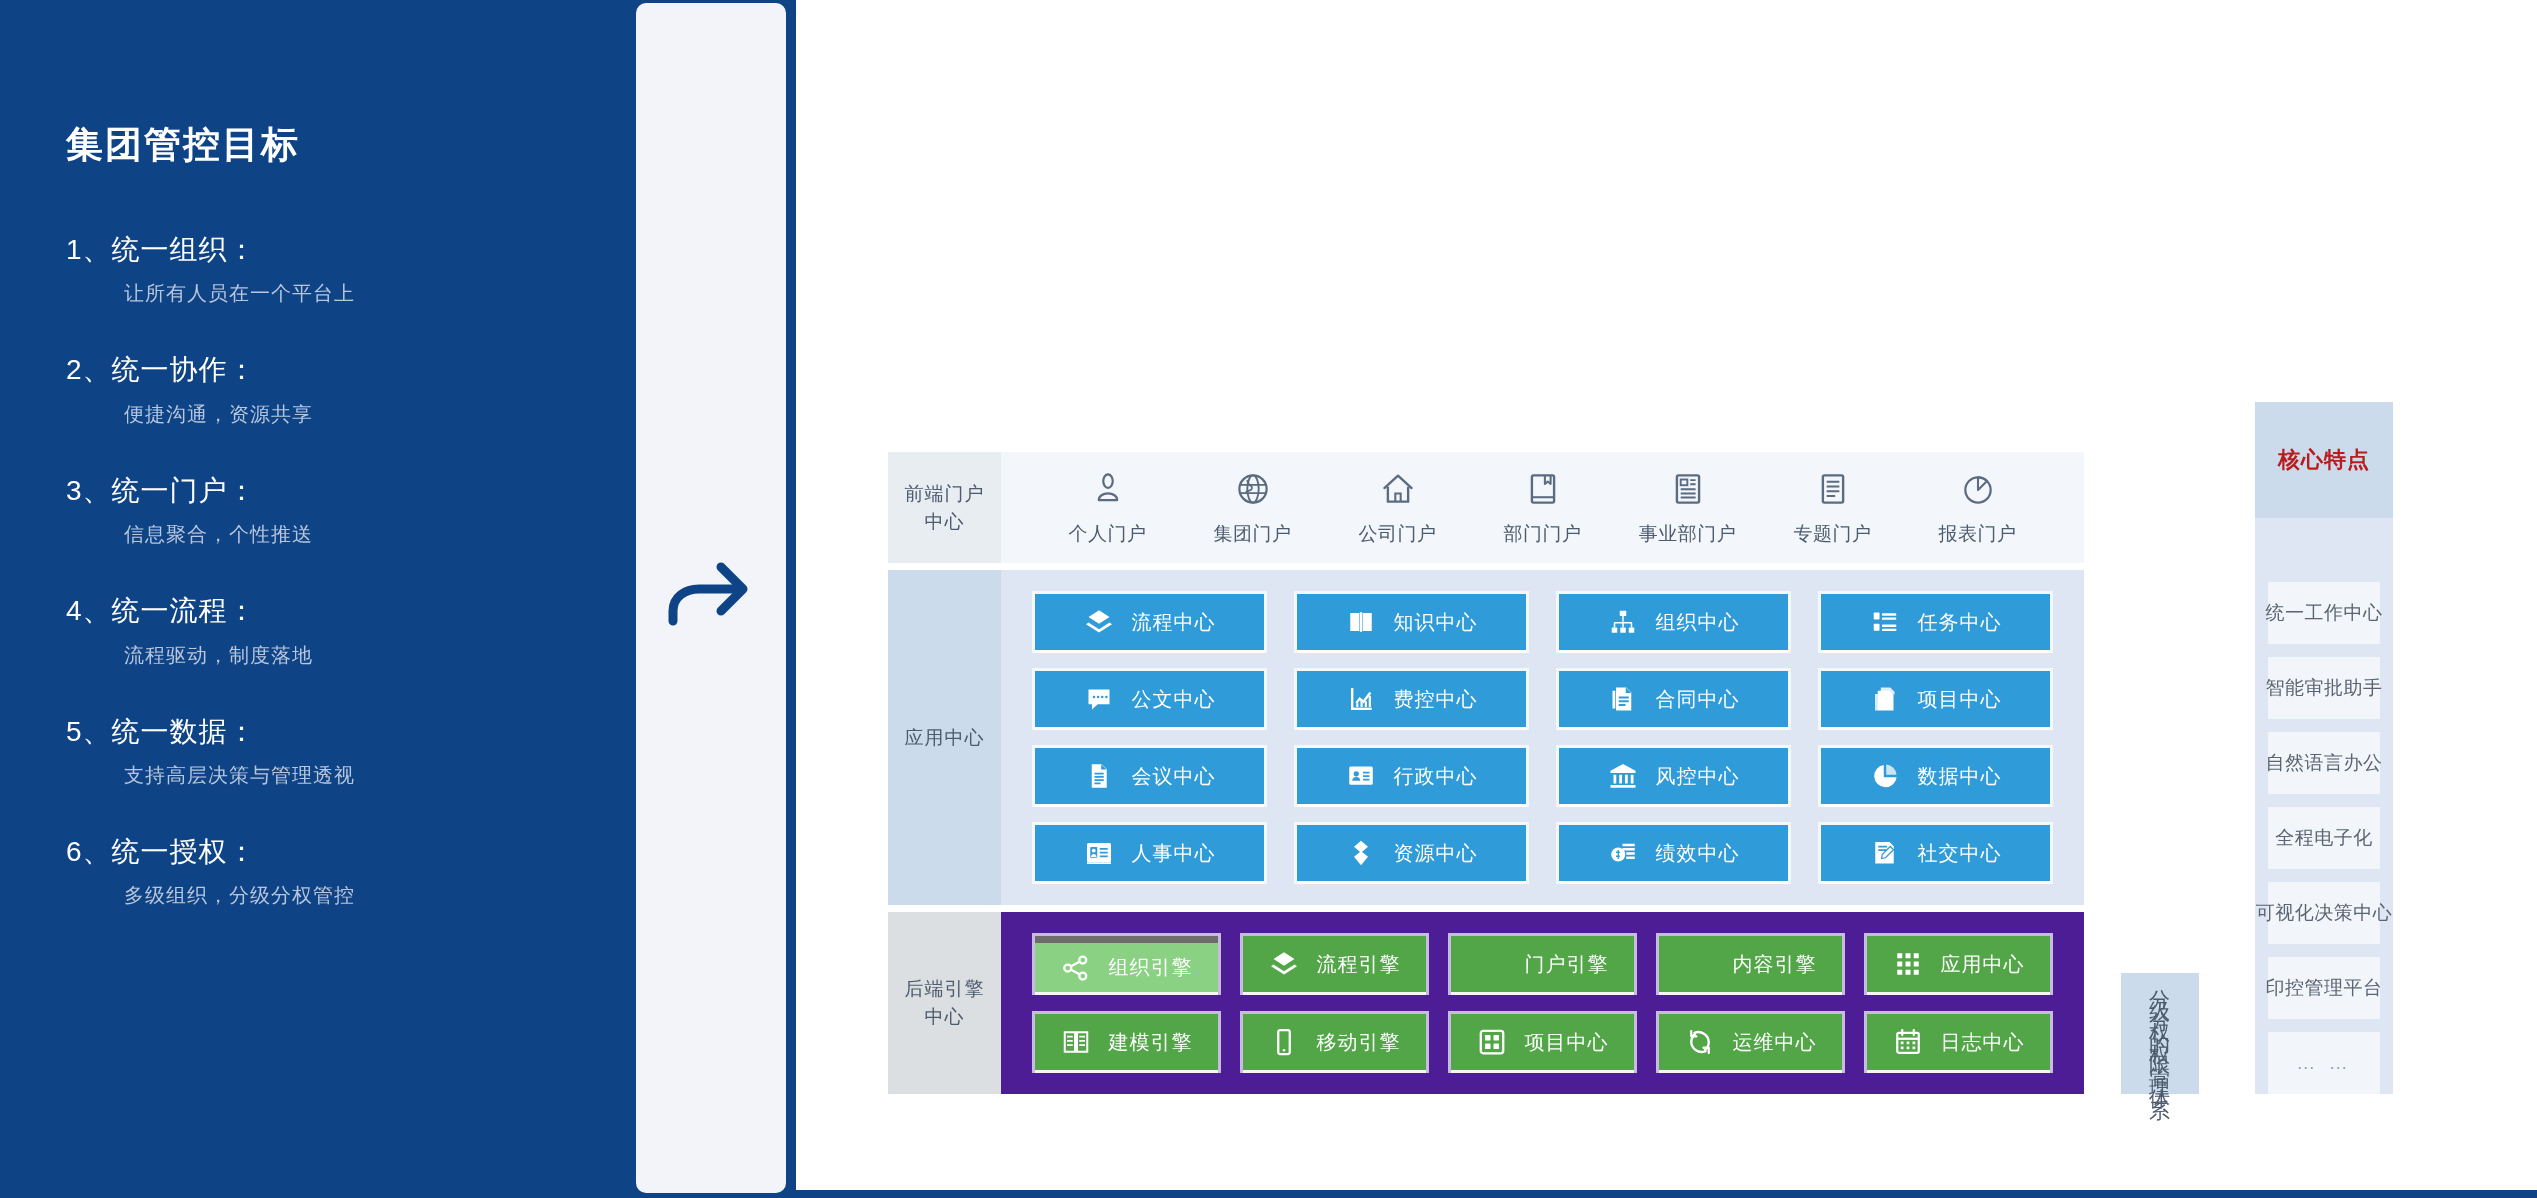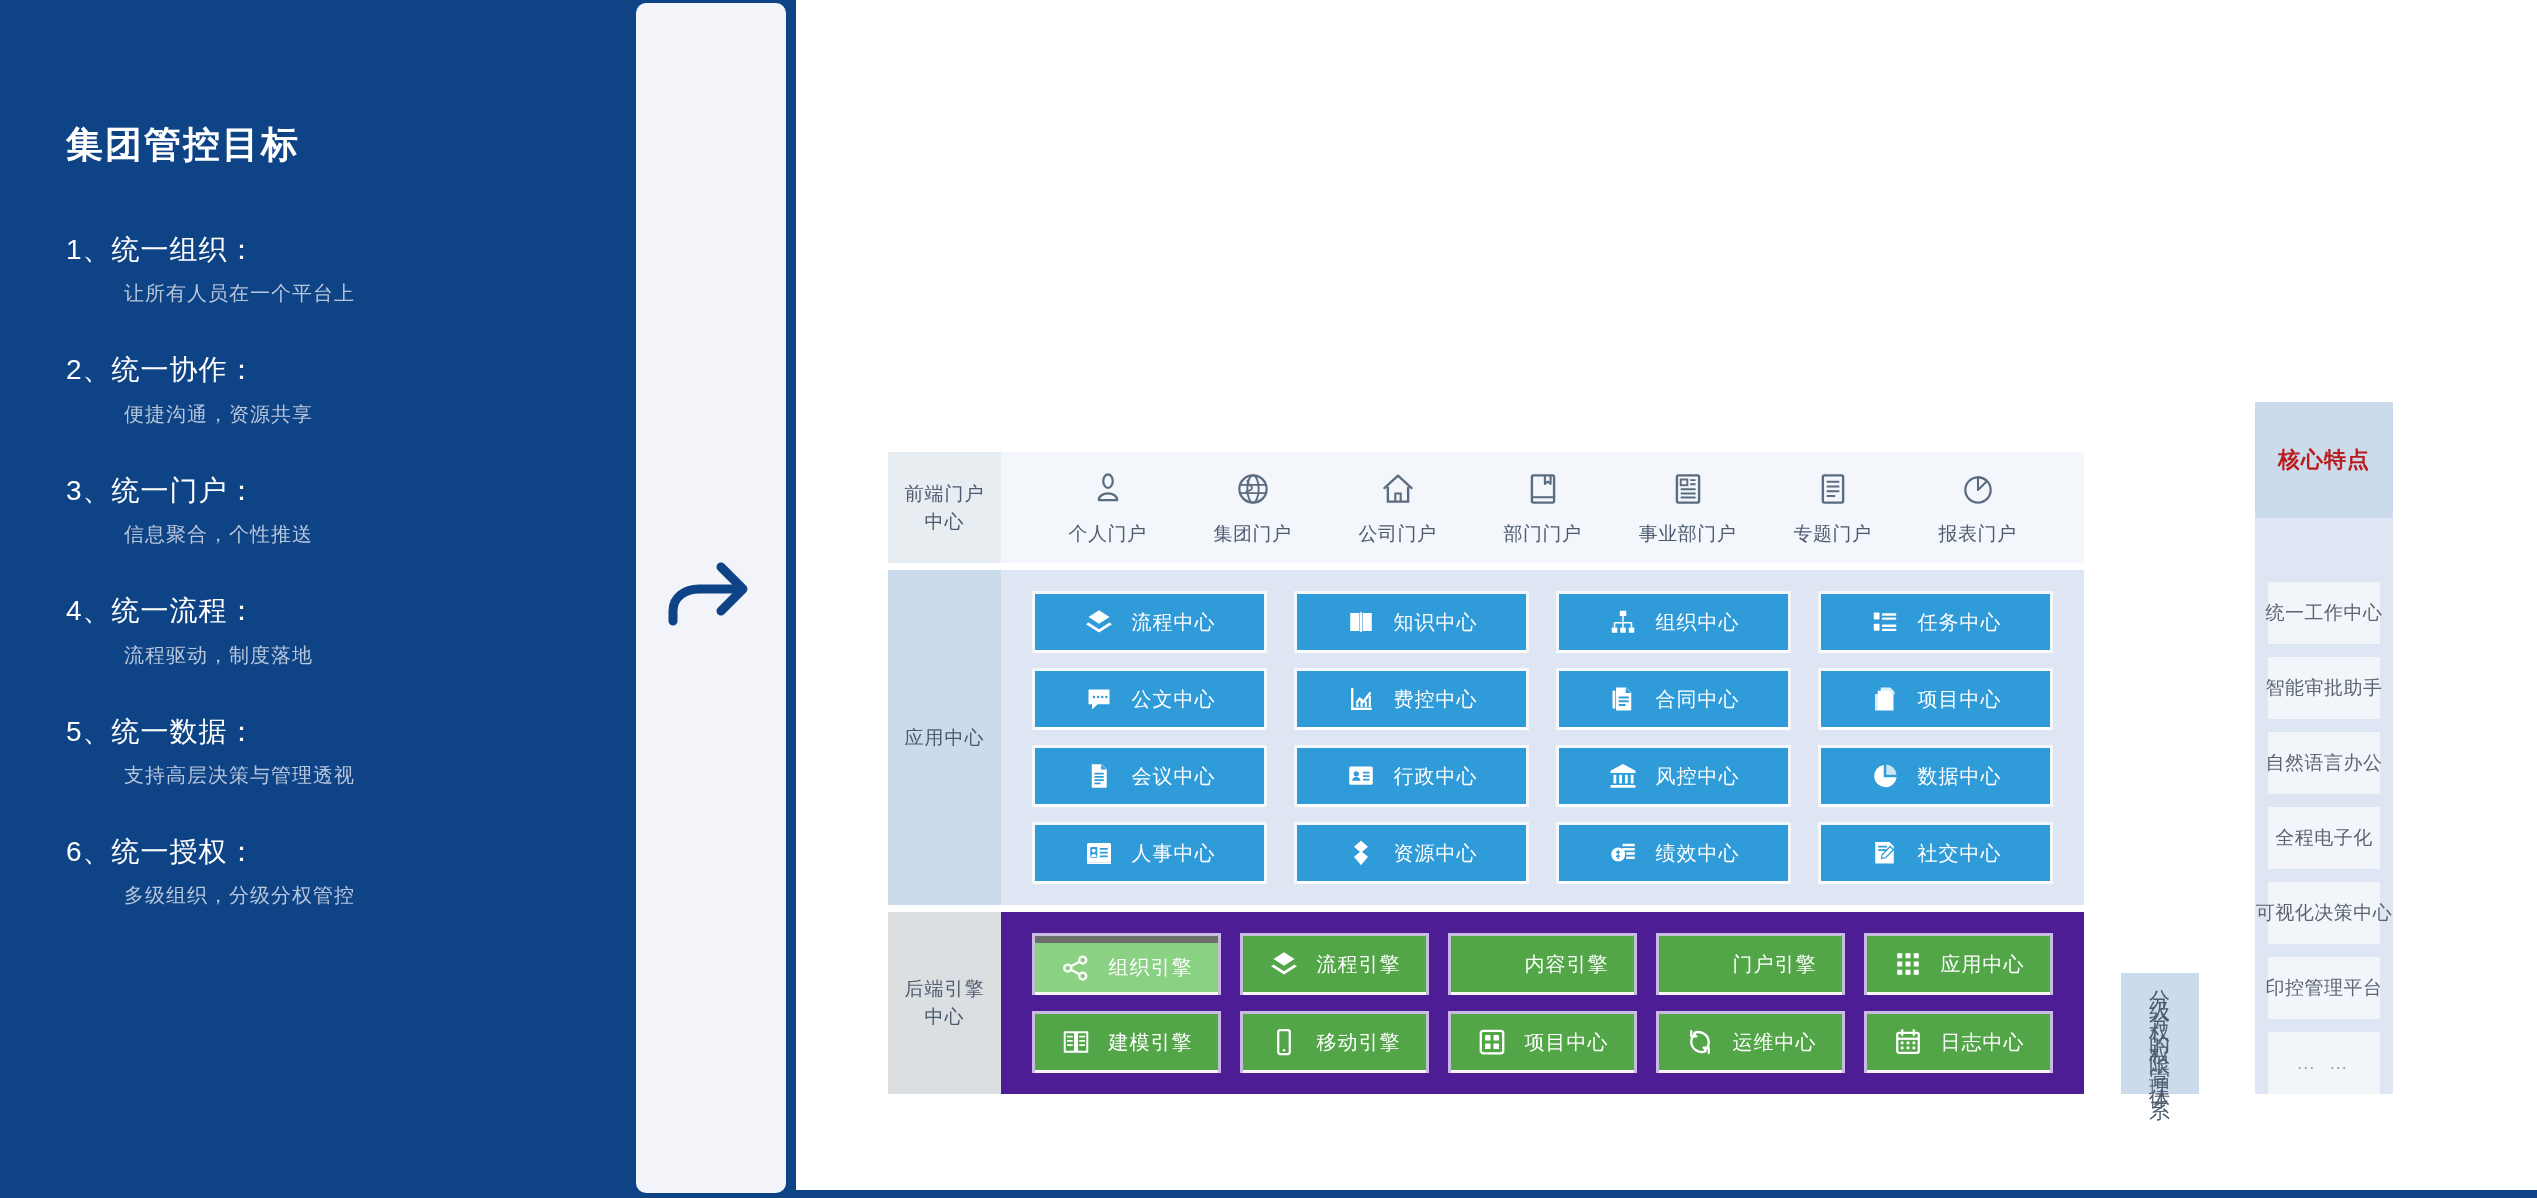--- a/index.html
+++ b/index.html
@@ -575,13 +575,13 @@
                 <span class="tile-ico">
                   <svg viewBox="0 0 24 24"></svg>
                 </span>
+                <span>门户引擎</span>
+              </div>
+              <div class="tile green">
+                <span class="tile-ico">
+                  <svg viewBox="0 0 24 24"></svg>
+                </span>
                 <span>内容引擎</span>
-              </div>
-              <div class="tile green">
-                <span class="tile-ico">
-                  <svg viewBox="0 0 24 24"></svg>
-                </span>
-                <span>门户引擎</span>
               </div>
               <div class="tile green">
                 <span class="tile-ico">

